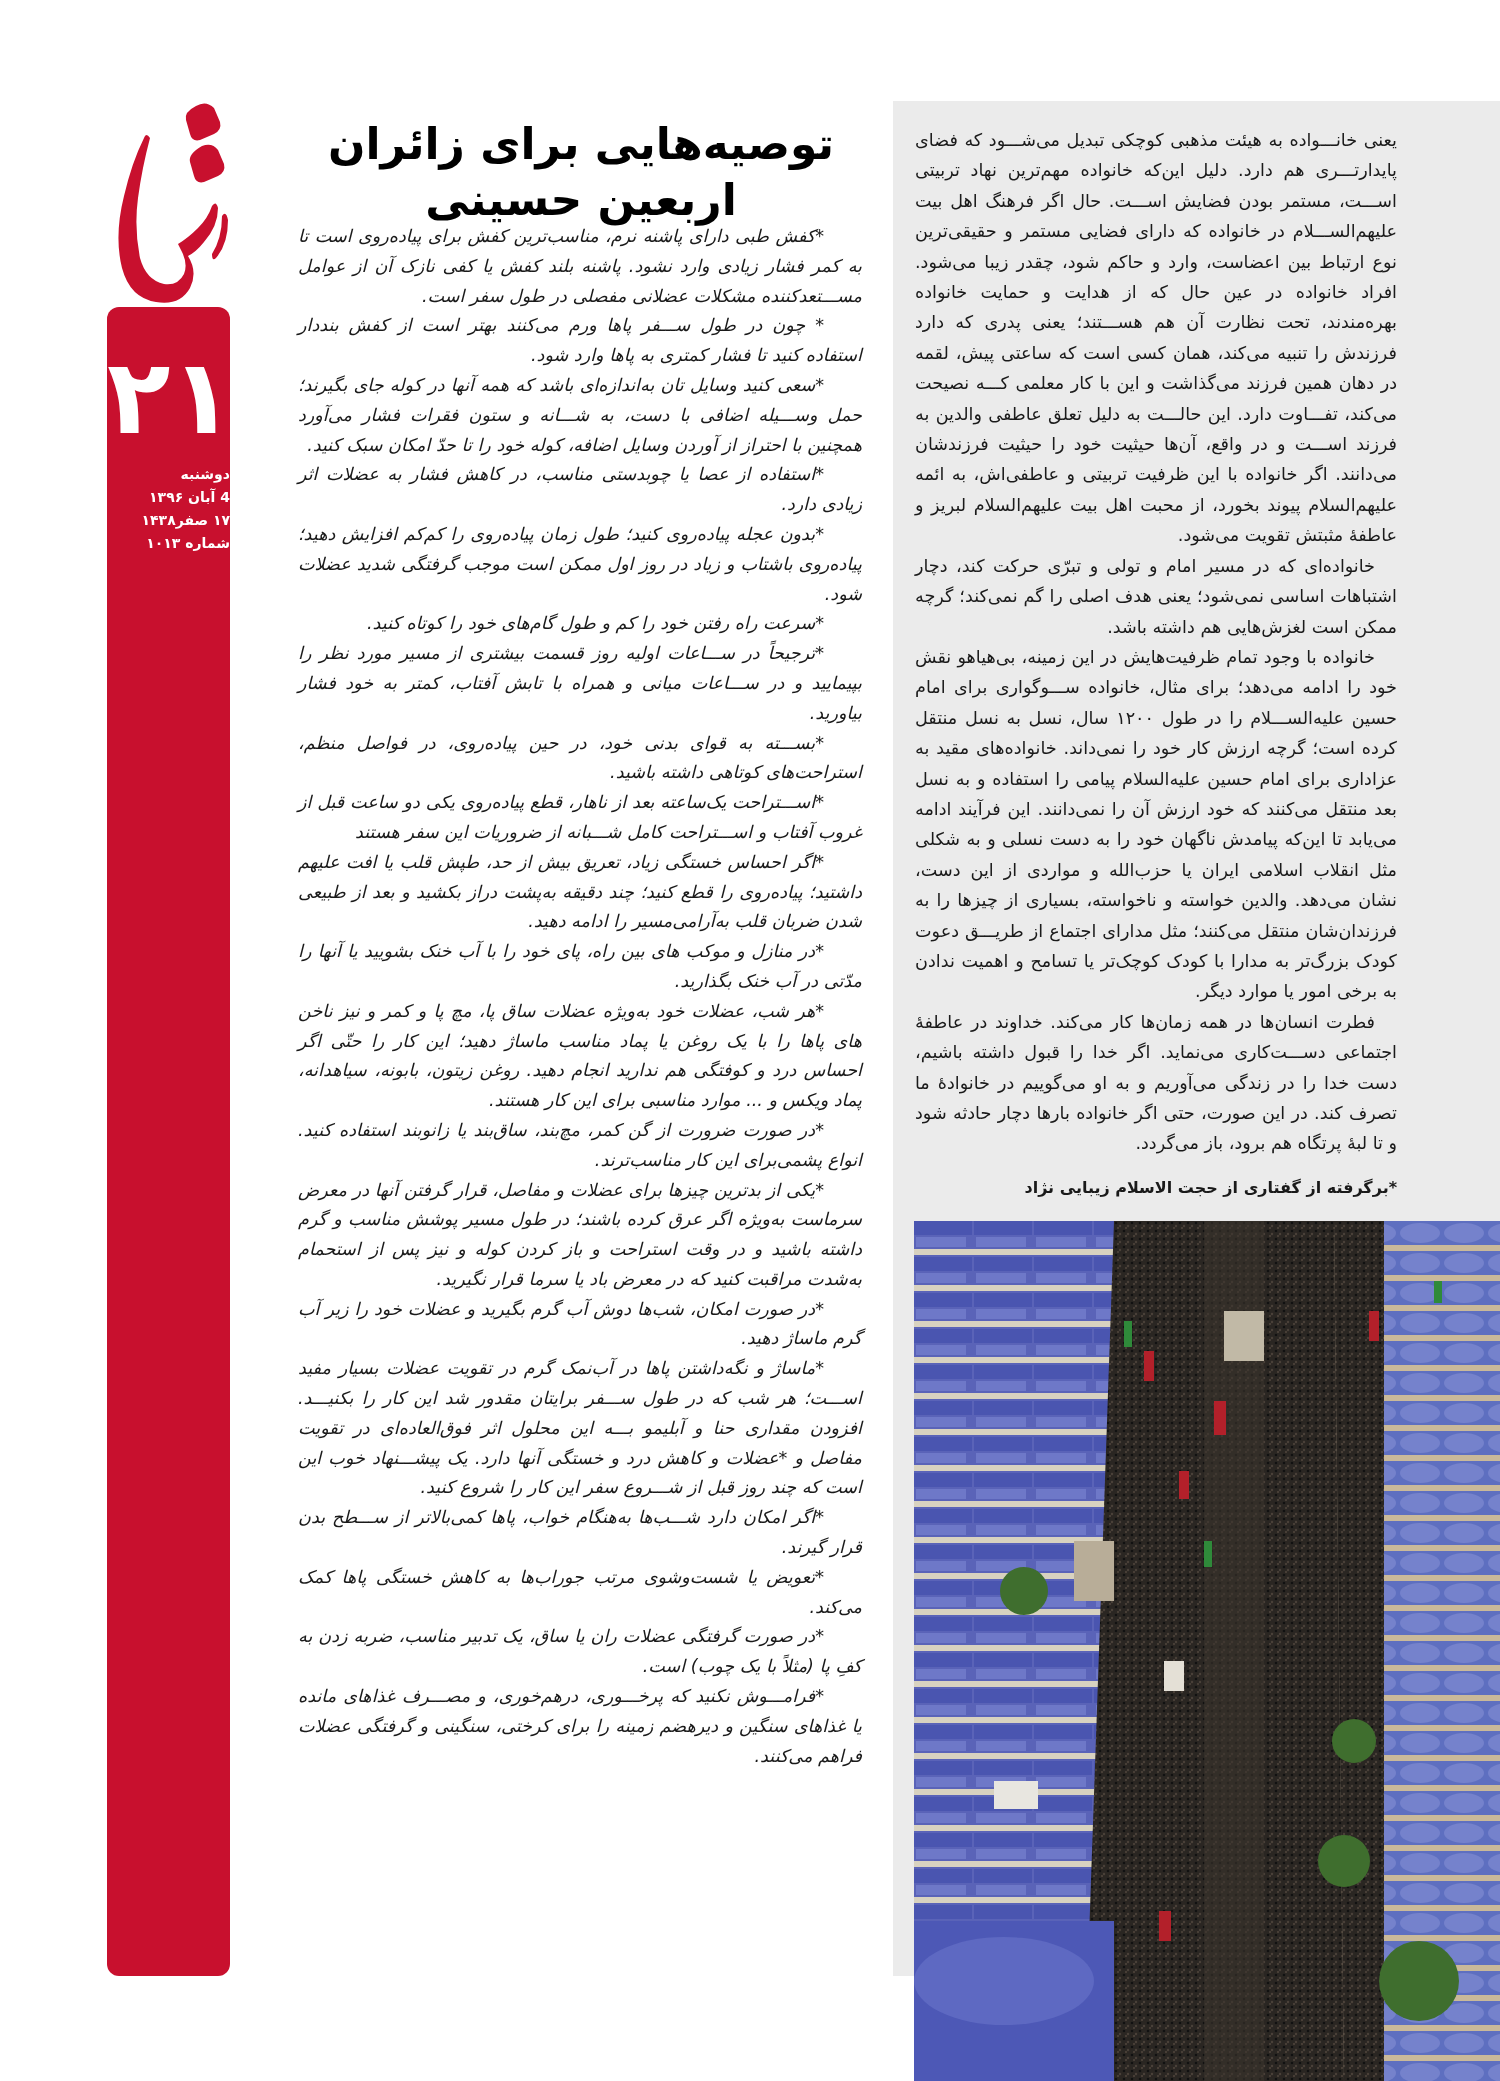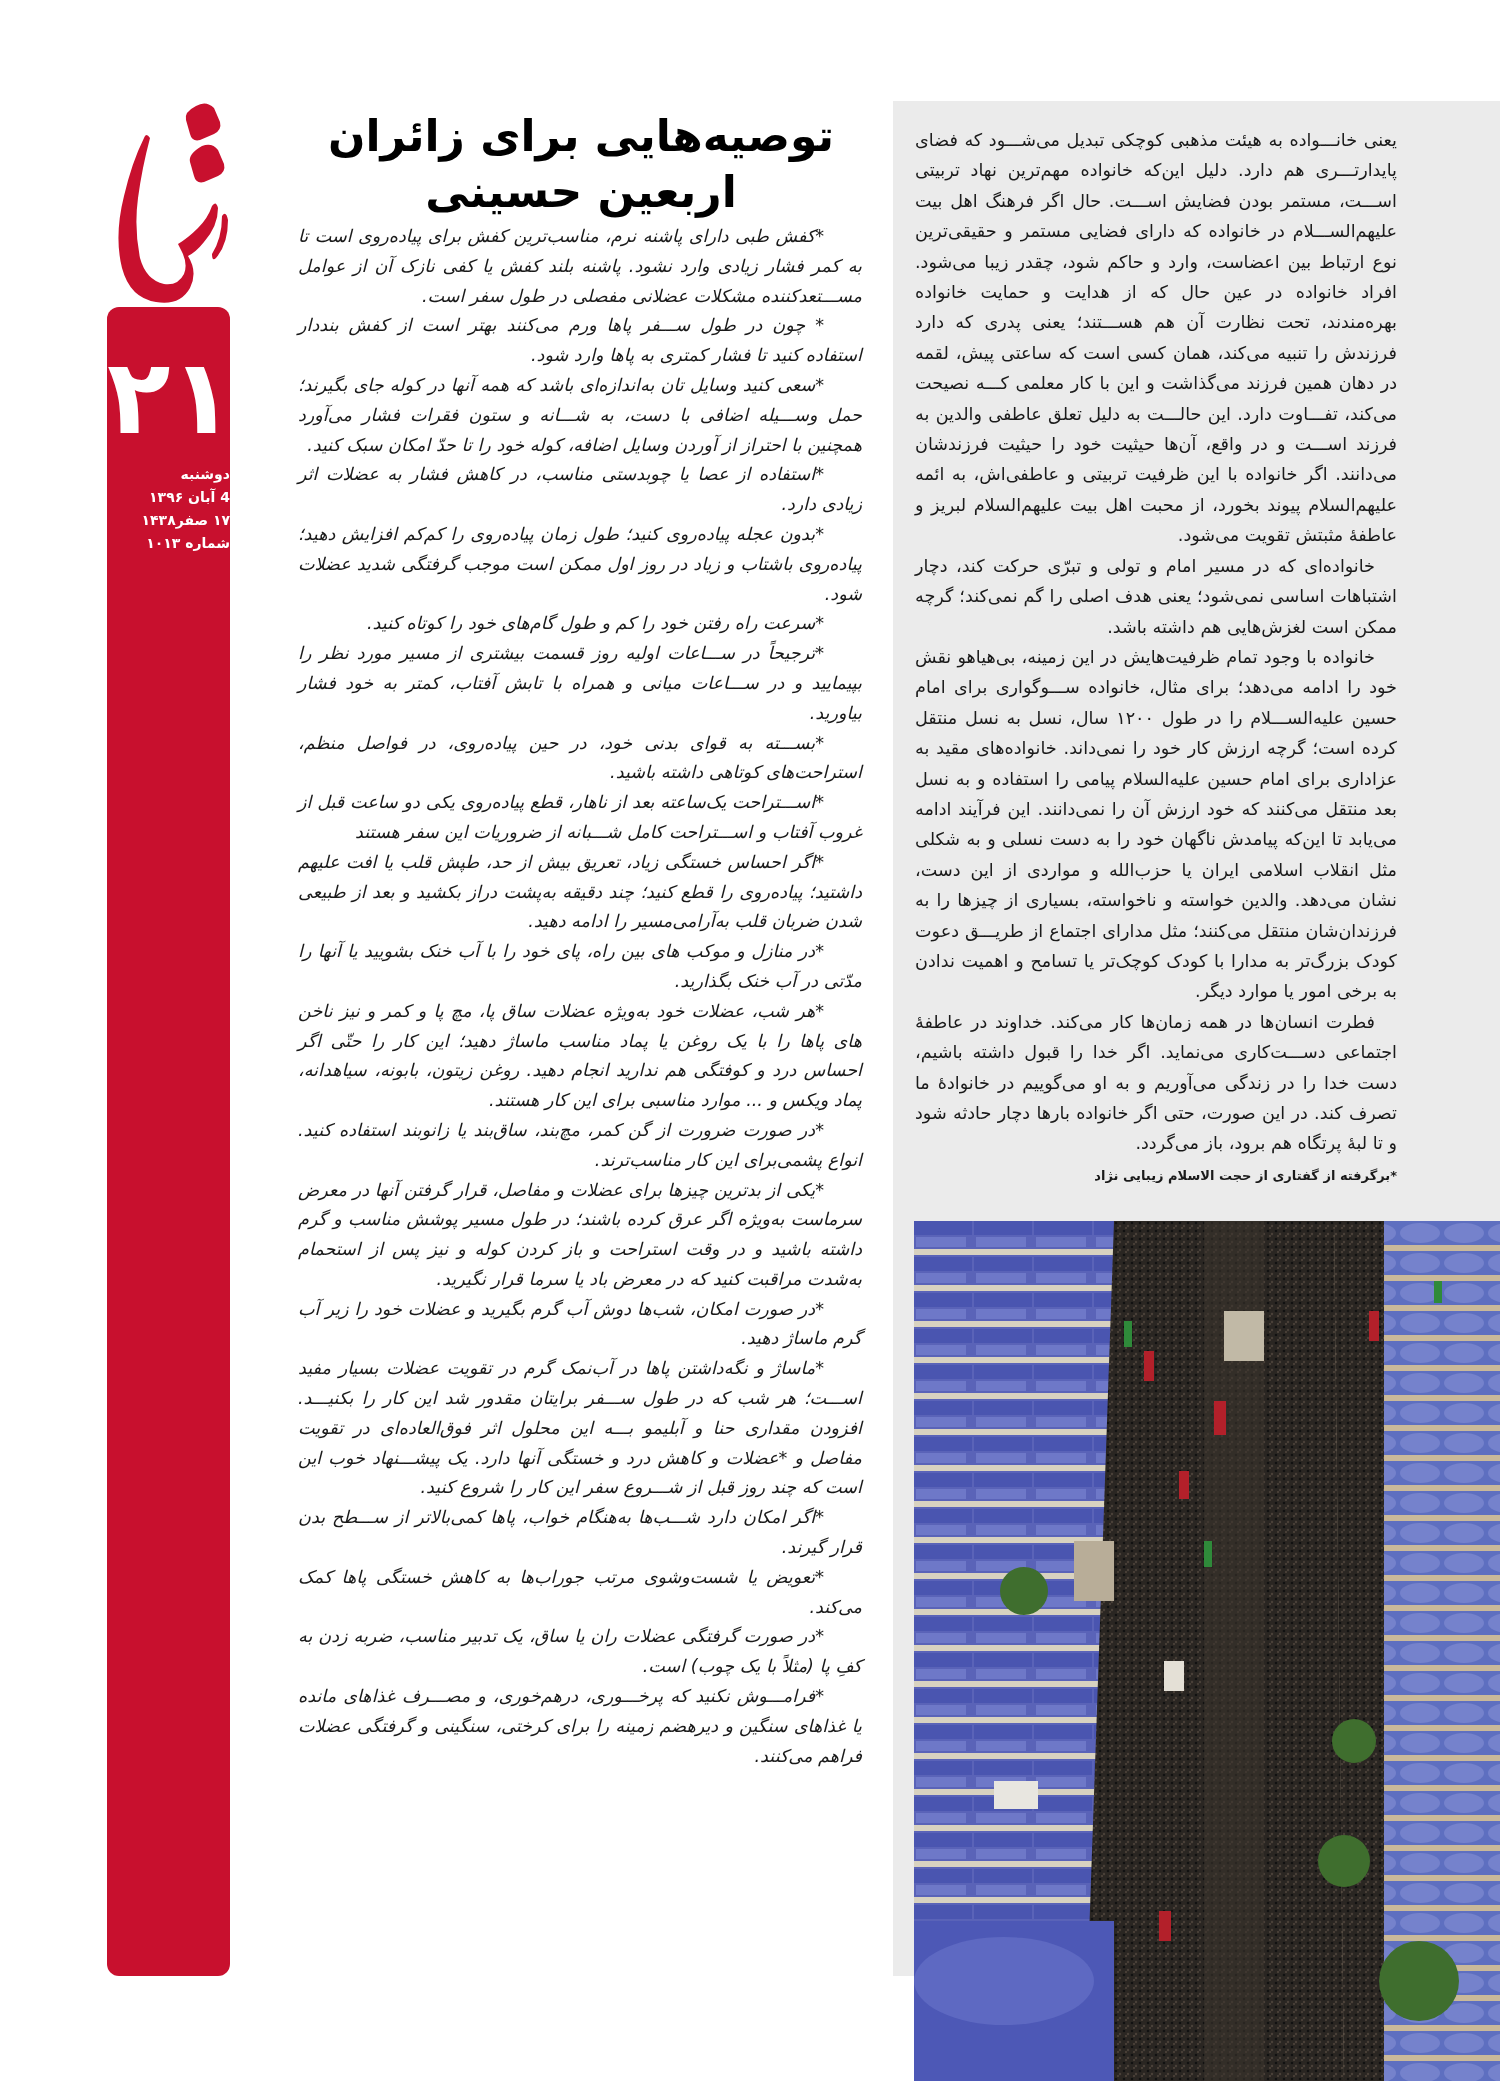--- a/index.html
+++ b/index.html
@@ -12,7 +12,7 @@
               font-family:"DejaVu Sans", sans-serif; }
   .date-lines { margin-top:14px; direction:rtl;padding-left:13px; }
   .date-lines div { font-size:14px; font-weight:bold; line-height:23px; }
-  .title { position:absolute; left:300px; top:108px; width:562px; direction:rtl; text-align:center;
+  .title { position:absolute; left:300px; top:116px; width:562px; direction:rtl; text-align:center;
            font-family:"DejaVu Sans", sans-serif; font-weight:bold; font-size:44px; line-height:56px; color:#000; }
   .col-mid { position:absolute; left:298px; top:222px; width:564px; direction:rtl; text-align:justify;
              font-size:17.6px; line-height:29.8px; font-family:"DejaVu Sans", sans-serif;font-style:italic; }

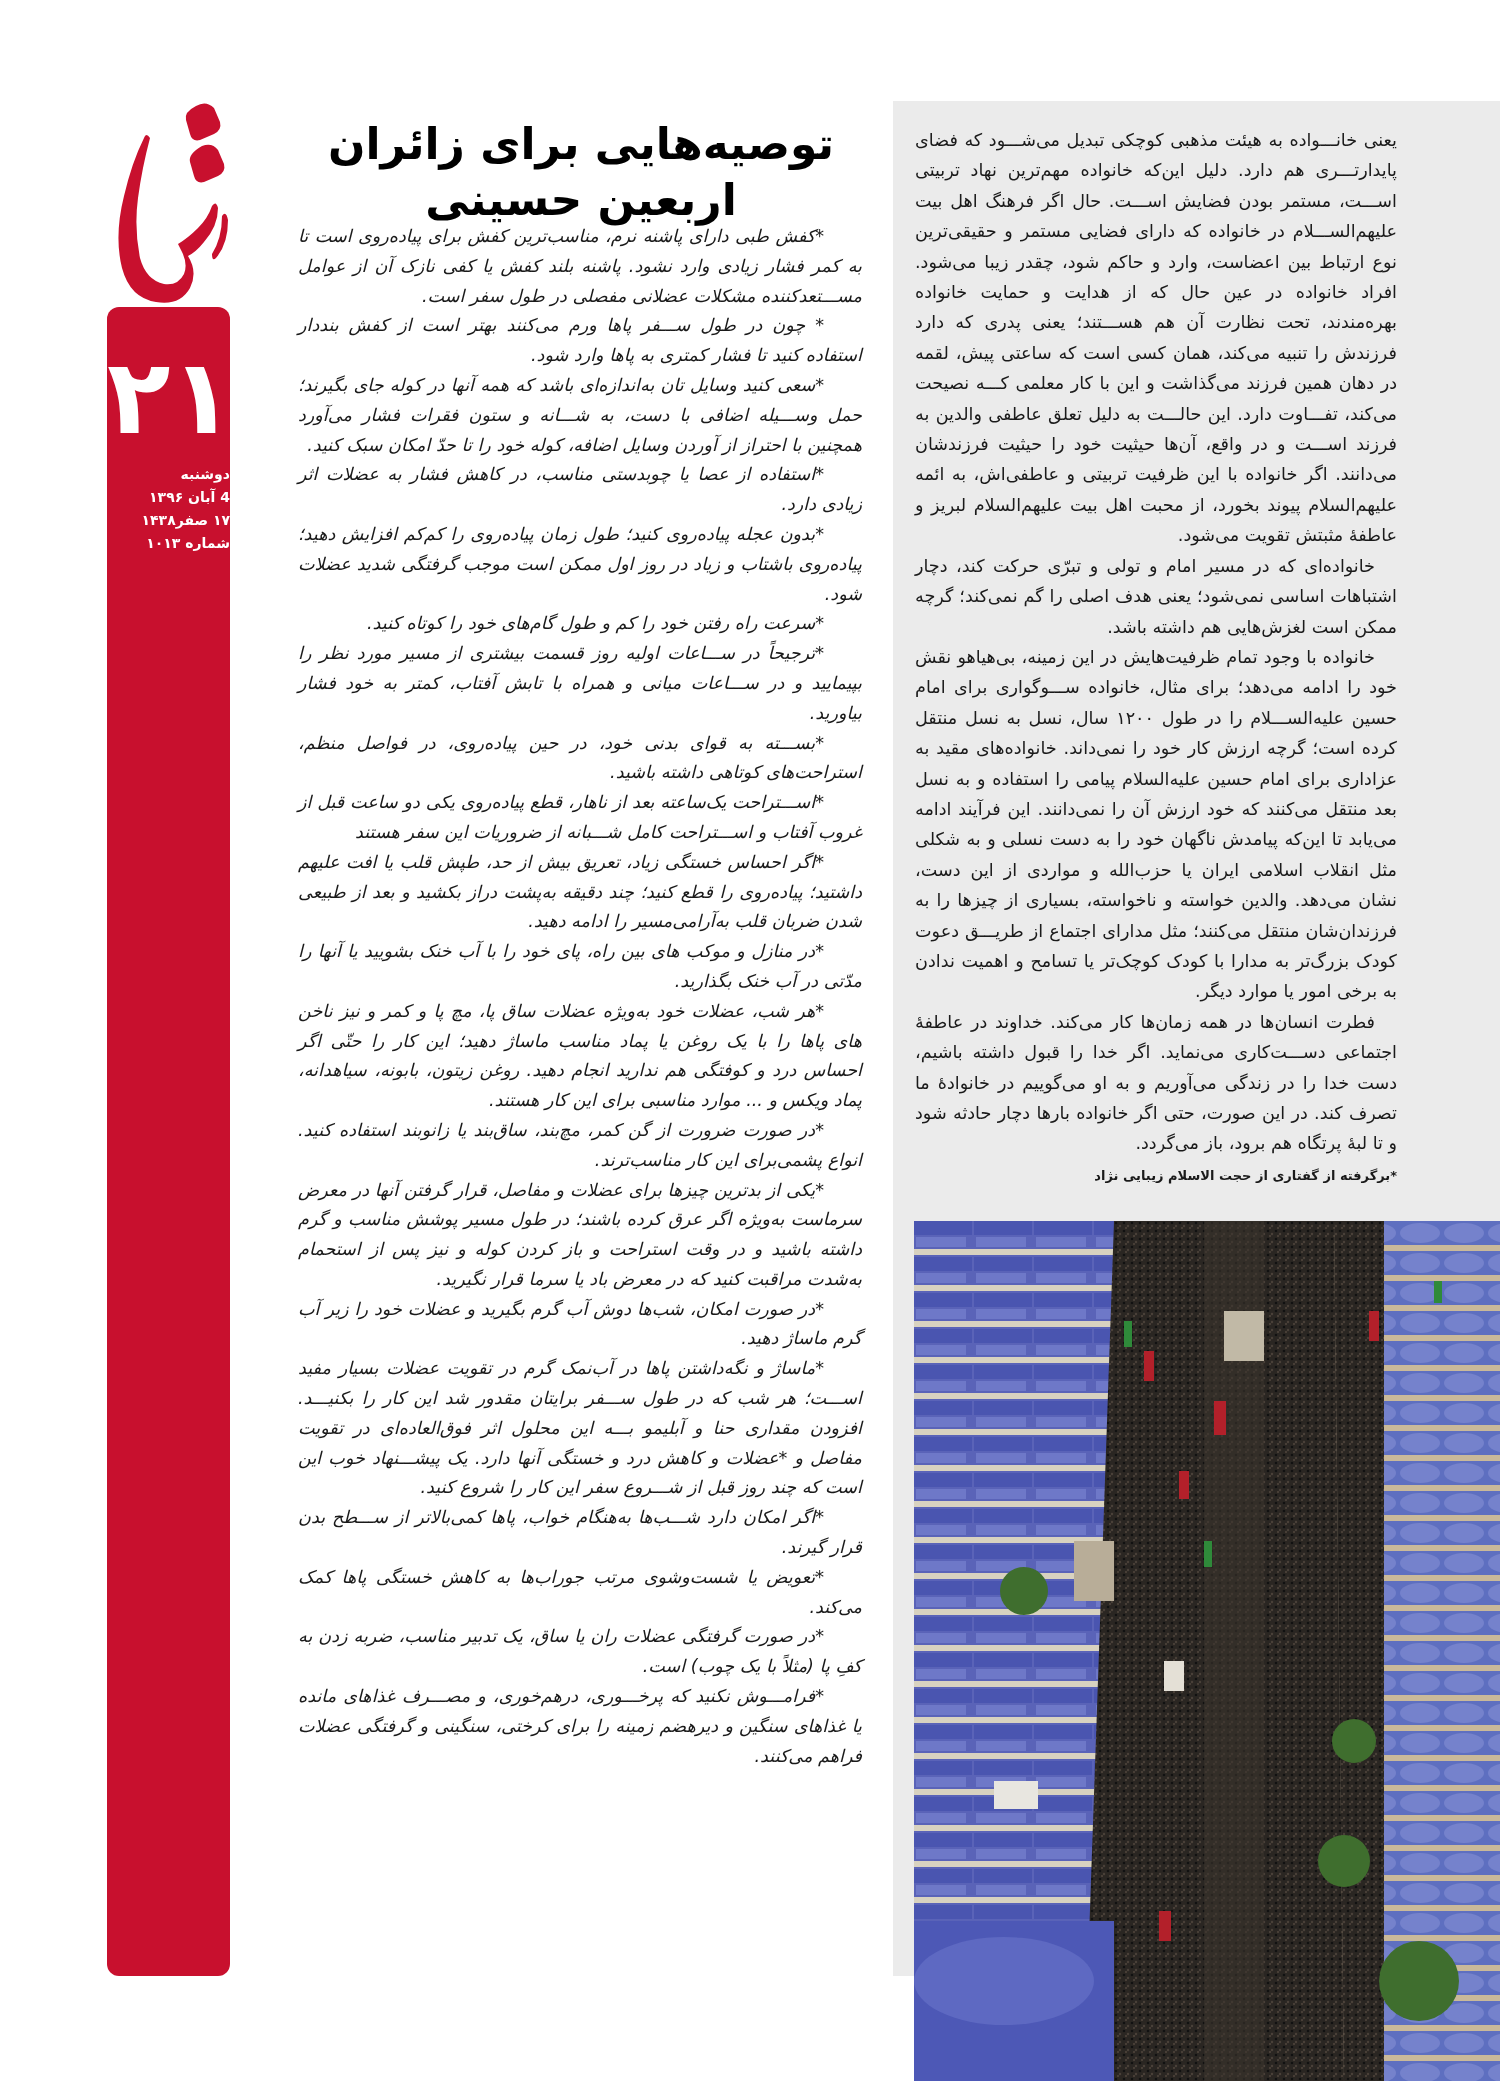--- a/index.html
+++ b/index.html
@@ -22,7 +22,7 @@
                font-size:17.6px; line-height:30.4px; font-family:"DejaVu Sans", sans-serif; }
   .col-right p { margin:0; }
   .col-right p.indent { text-indent:22px; }
-  .col-right .source { font-weight:bold; font-size:13px; margin-top:2px; }
+  .col-right .source { font-weight:bold; font-size:16px; margin-top:14px; }
   .photo { position:absolute; left:914px; top:1221px; width:586px; height:860px; overflow:hidden; }
 </style>
 </head>

